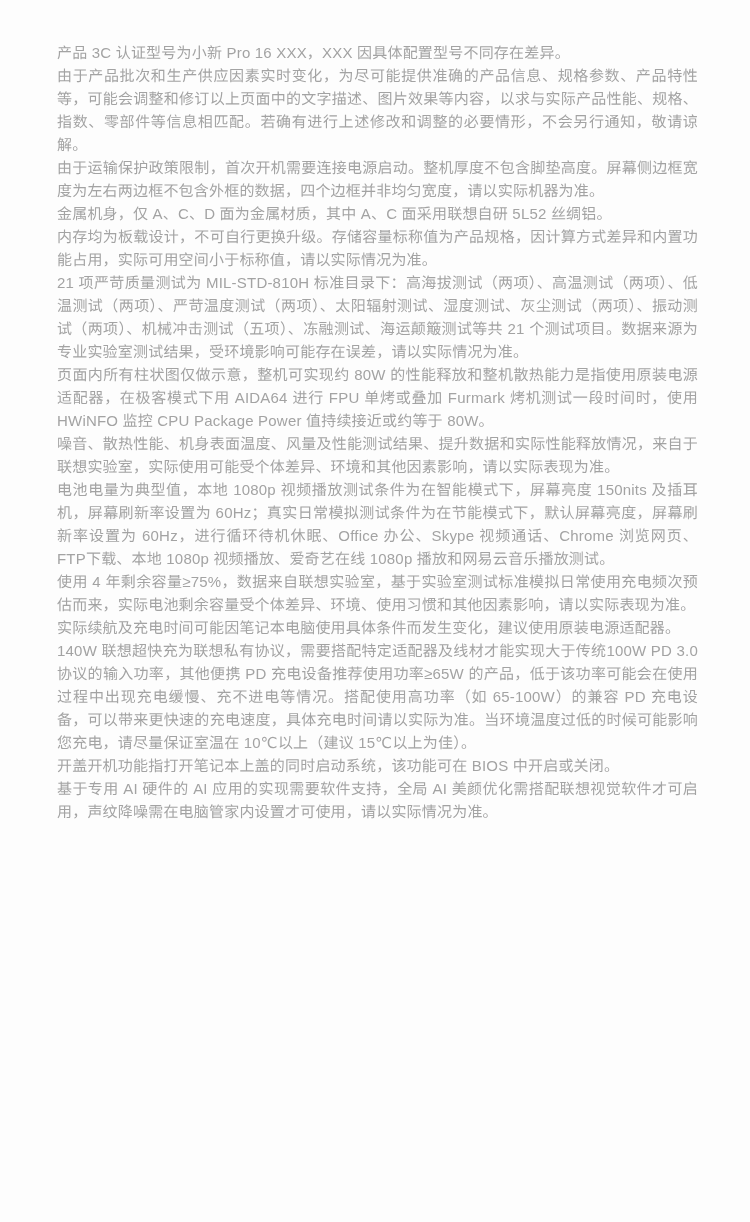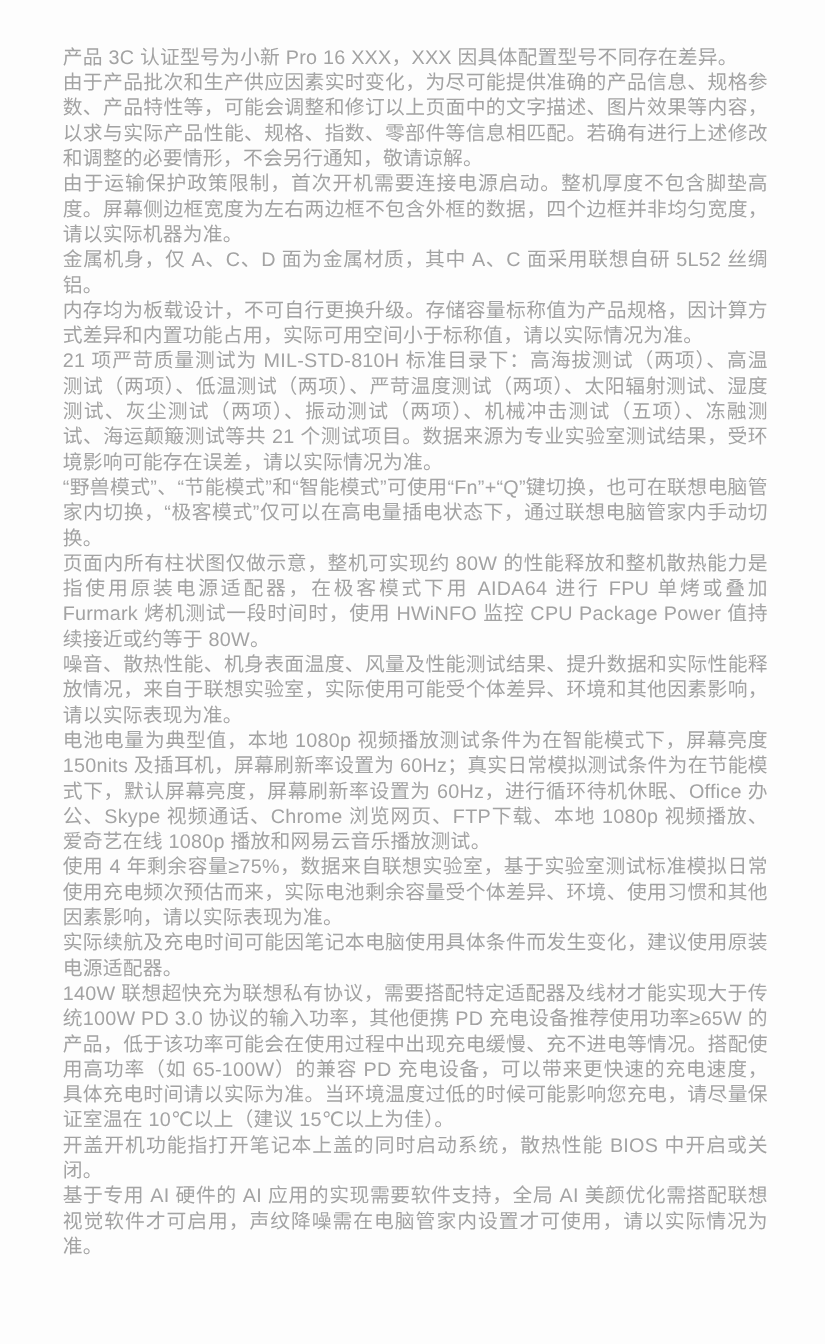--- a/index.html
+++ b/index.html
@@ -18,7 +18,7 @@
     left: 57px;
     top: 41px;
     width: 641px;
-    font-size: 18px;
+    font-size: 15px;
     line-height: 23px;
     text-align: justify;
     letter-spacing: 0.2px;

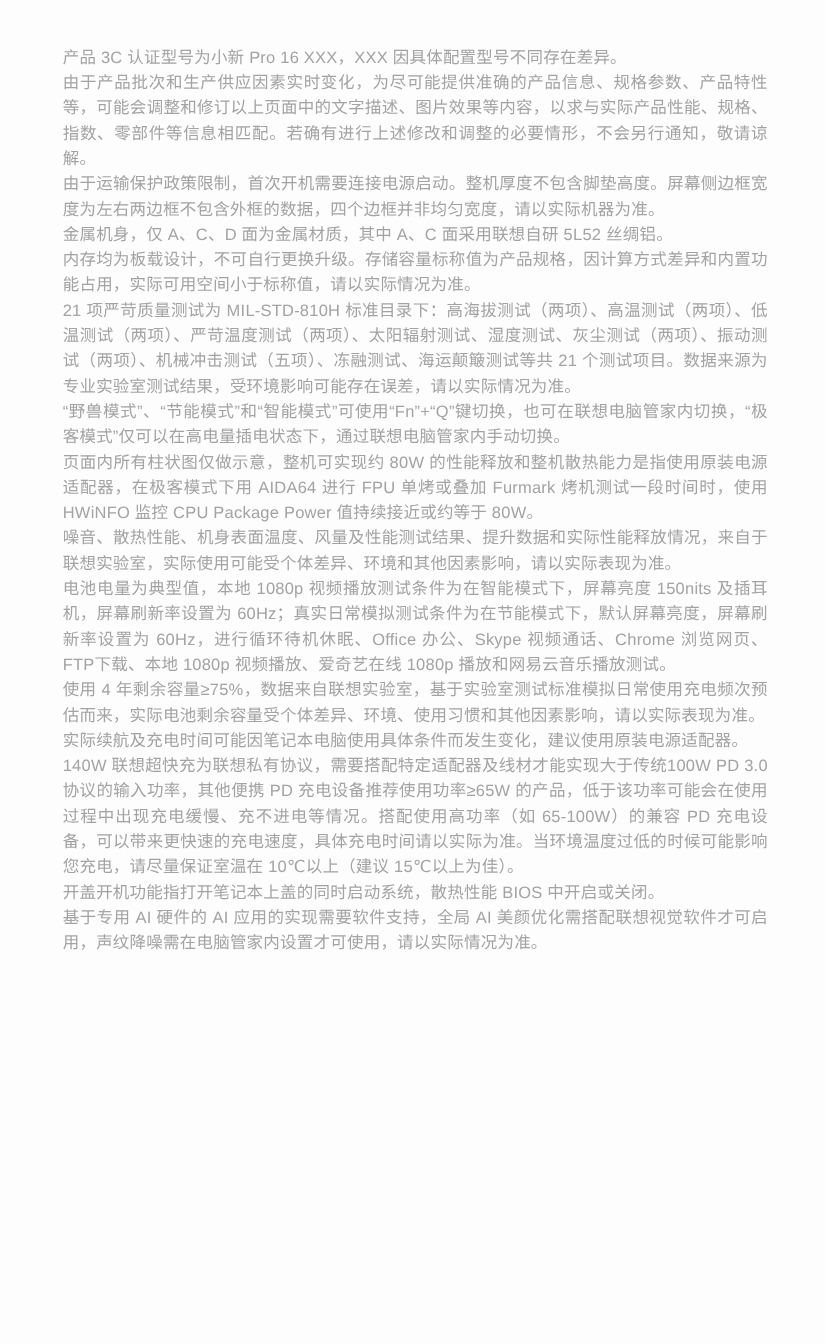--- a/index.html
+++ b/index.html
@@ -38,7 +38,6 @@
   <p>金属机身，仅 A、C、D 面为金属材质，其中 A、C 面采用联想自研 5L52 丝绸铝。</p>
   <p>内存均为板载设计，不可自行更换升级。存储容量标称值为产品规格，因计算方式差异和内置功能占用，实际可用空间小于标称值，请以实际情况为准。</p>
   <p>21 项严苛质量测试为 MIL-STD-810H 标准目录下：高海拔测试（两项）、高温测试（两项）、低温测试（两项）、严苛温度测试（两项）、太阳辐射测试、湿度测试、灰尘测试（两项）、振动测试（两项）、机械冲击测试（五项）、冻融测试、海运颠簸测试等共 21 个测试项目。数据来源为专业实验室测试结果，受环境影响可能存在误差，请以实际情况为准。</p>
-  <p>“野兽模式”、“节能模式”和“智能模式”可使用“Fn”+“Q”键切换，也可在联想电脑管家内切换，“极客模式”仅可以在高电量插电状态下，通过联想电脑管家内手动切换。</p>
   <p>页面内所有柱状图仅做示意，整机可实现约 80W 的性能释放和整机散热能力是指使用原装电源适配器，在极客模式下用 AIDA64 进行 FPU 单烤或叠加 Furmark 烤机测试一段时间时，使用 HWiNFO 监控 CPU Package Power 值持续接近或约等于 80W。</p>
   <p>噪音、散热性能、机身表面温度、风量及性能测试结果、提升数据和实际性能释放情况，来自于联想实验室，实际使用可能受个体差异、环境和其他因素影响，请以实际表现为准。</p>
   <p>电池电量为典型值，本地 1080p 视频播放测试条件为在智能模式下，屏幕亮度 150nits 及插耳机，屏幕刷新率设置为 60Hz；真实日常模拟测试条件为在节能模式下，默认屏幕亮度，屏幕刷新率设置为 60Hz，进行循环待机休眠、Office 办公、Skype 视频通话、Chrome 浏览网页、FTP下载、本地 1080p 视频播放、爱奇艺在线 1080p 播放和网易云音乐播放测试。</p>

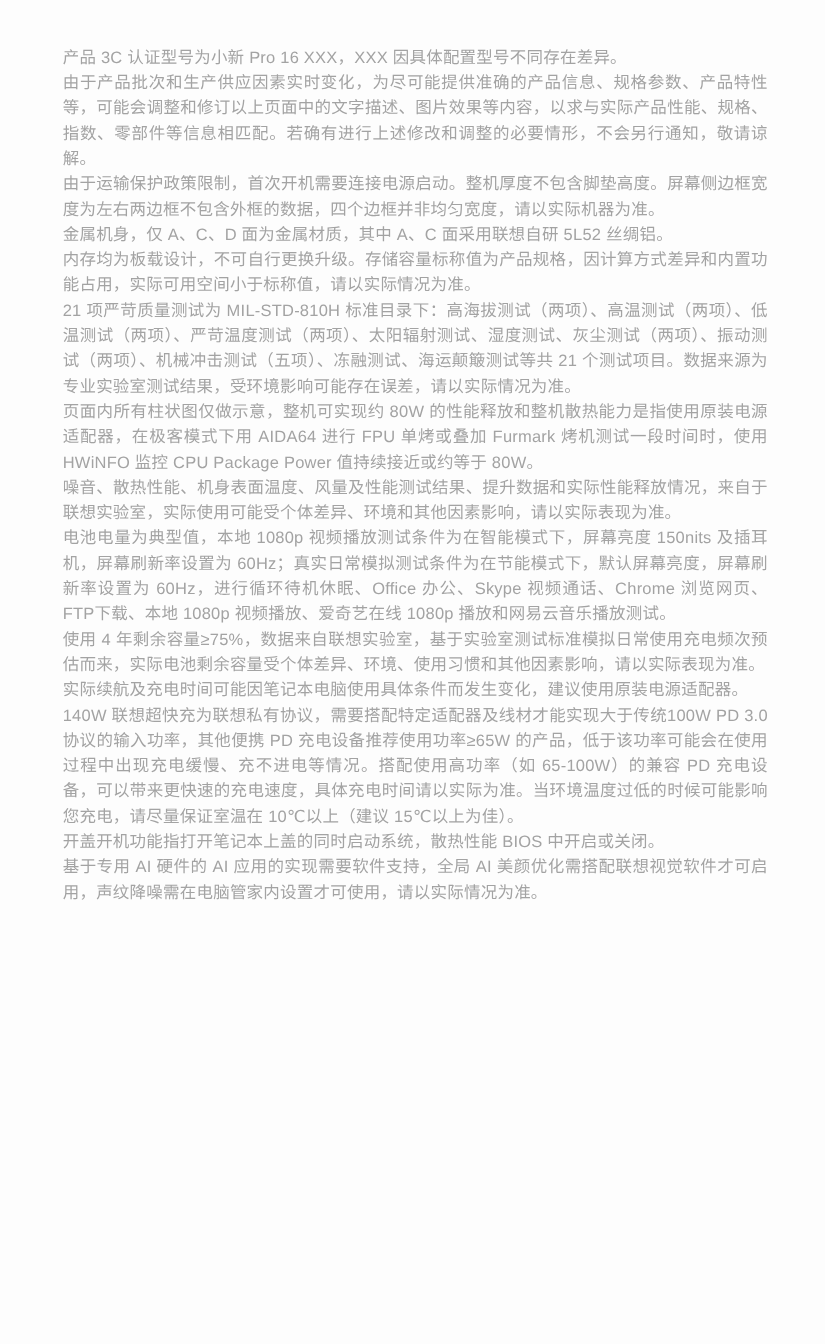--- a/index.html
+++ b/index.html
@@ -44,7 +44,7 @@
   <p>使用 4 年剩余容量≥75%，数据来自联想实验室，基于实验室测试标准模拟日常使用充电频次预估而来，实际电池剩余容量受个体差异、环境、使用习惯和其他因素影响，请以实际表现为准。</p>
   <p>实际续航及充电时间可能因笔记本电脑使用具体条件而发生变化，建议使用原装电源适配器。</p>
   <p>140W 联想超快充为联想私有协议，需要搭配特定适配器及线材才能实现大于传统100W PD 3.0 协议的输入功率，其他便携 PD 充电设备推荐使用功率≥65W 的产品，低于该功率可能会在使用过程中出现充电缓慢、充不进电等情况。搭配使用高功率（如 65-100W）的兼容 PD 充电设备，可以带来更快速的充电速度，具体充电时间请以实际为准。当环境温度过低的时候可能影响您充电，请尽量保证室温在 10℃以上（建议 15℃以上为佳）。</p>
-  <p>开盖开机功能指打开笔记本上盖的同时启动系统，散热性能 BIOS 中开启或关闭。</p>
+  <p>开盖开机功能指打开笔记本上盖的同时启动系统，该功能可在 BIOS 中开启或关闭。</p>
   <p>基于专用 AI 硬件的 AI 应用的实现需要软件支持，全局 AI 美颜优化需搭配联想视觉软件才可启用，声纹降噪需在电脑管家内设置才可使用，请以实际情况为准。</p>
 </main>
 

